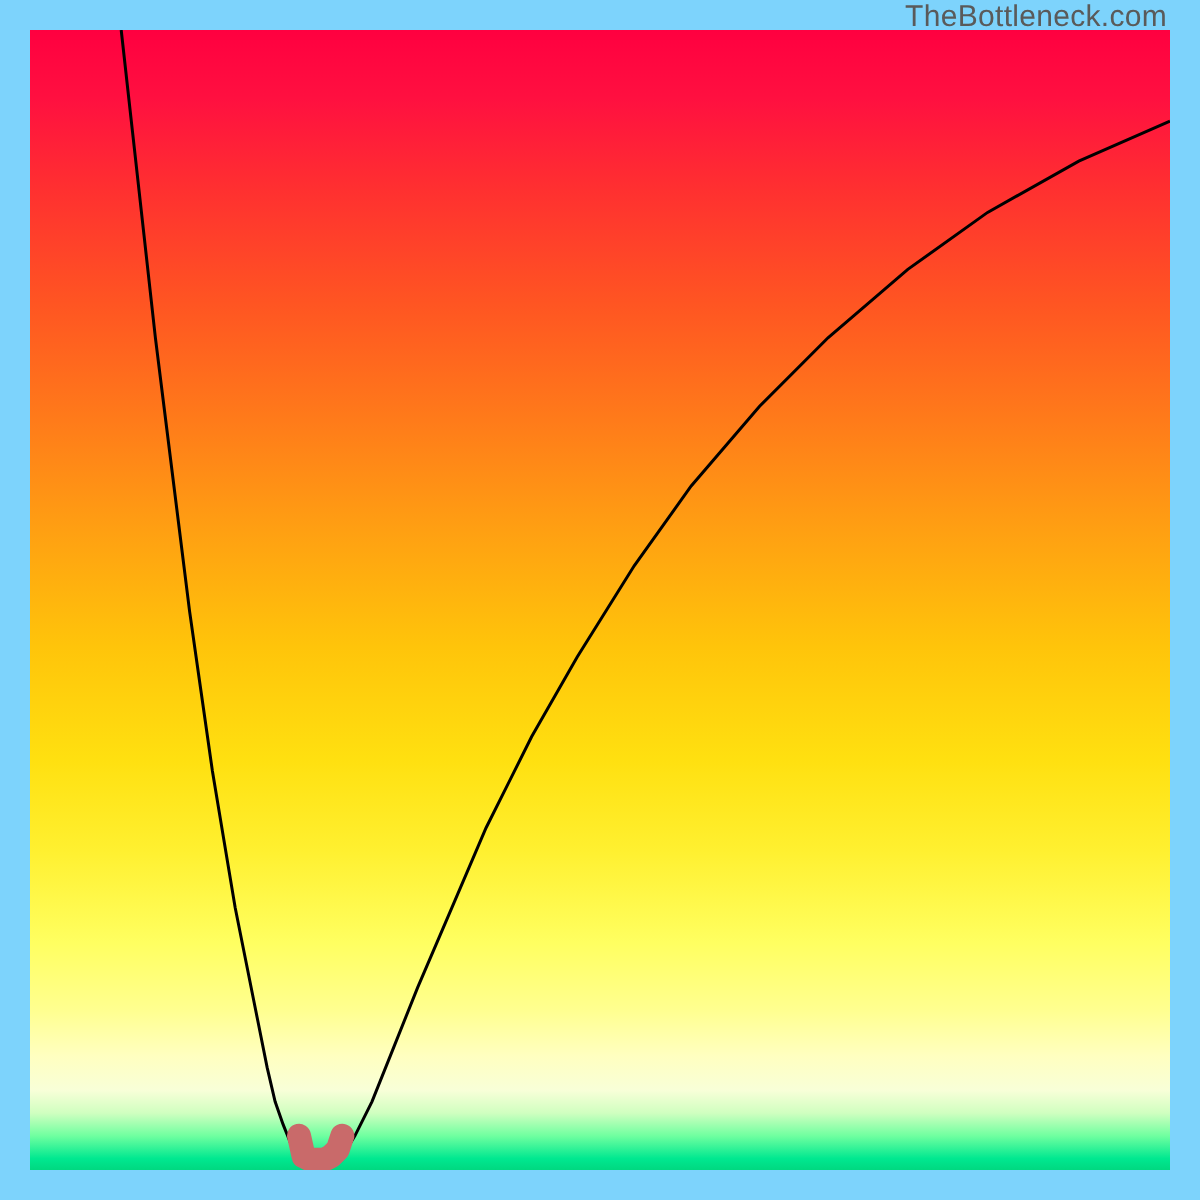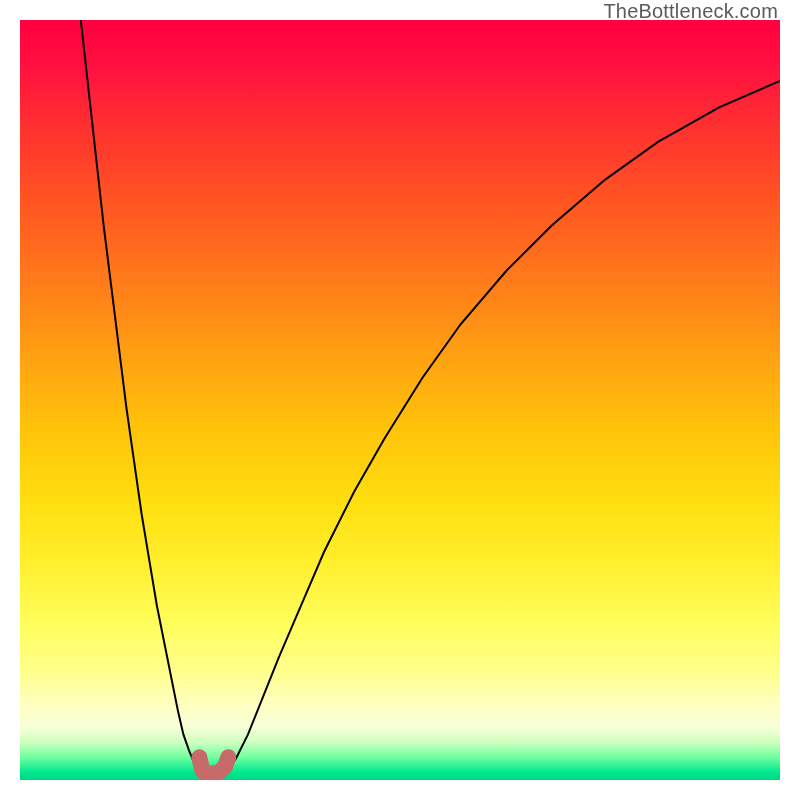--- a/index.html
+++ b/index.html
@@ -15,7 +15,7 @@
     position: absolute;
     top: 0; left: 0;
     width: 800px; height: 800px;
-    background: #ffffff;
+    background: #7dd3fc;
   }
   .plot {
     position: absolute;

